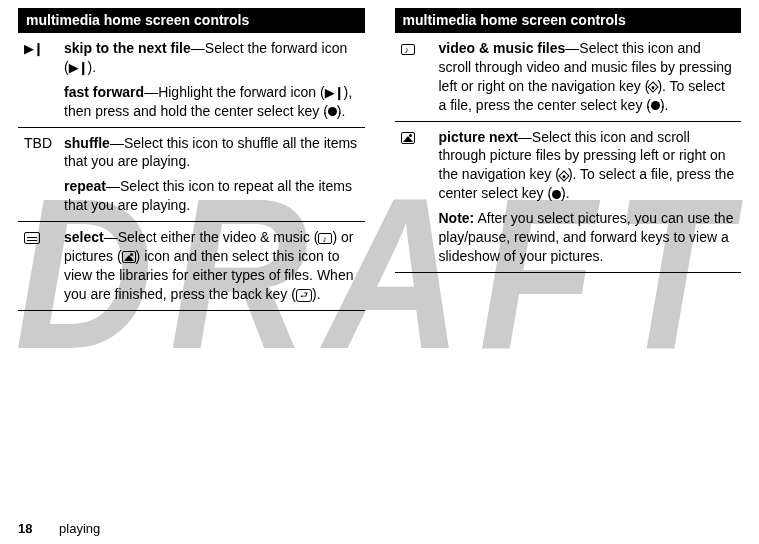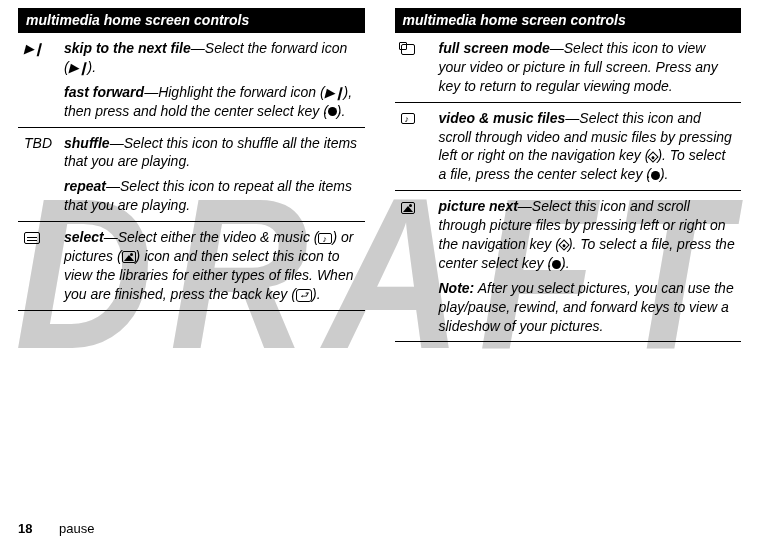--- a/index.html
+++ b/index.html
@@ -32,7 +32,7 @@
       position: relative;
       z-index: 1;
     }
-    .col { flex: 1; font-style: italic; }
+    .col { flex: 1; }
     table {
       width: 100%;
       border-collapse: collapse;

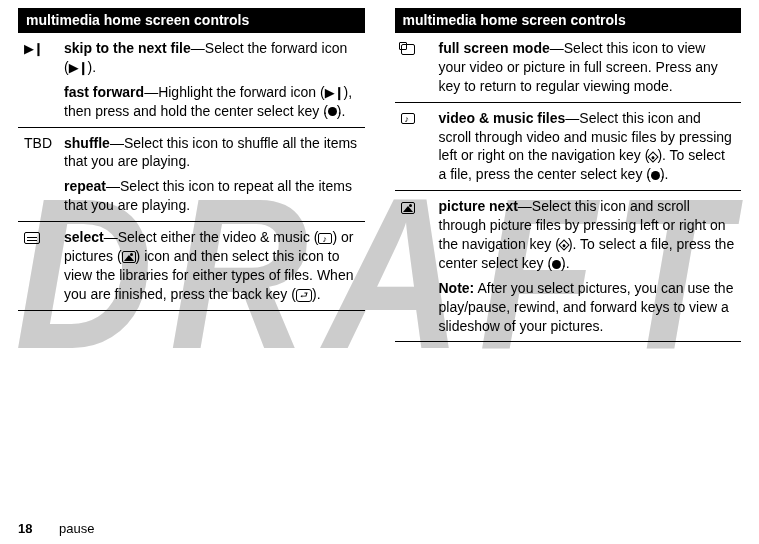--- a/index.html
+++ b/index.html
@@ -209,14 +209,6 @@
       </thead>
       <tbody>
 
-        <tr>
-          <td class="iconcell">
-            <span class="fullscreen-icon"></span>
-          </td>
-          <td>
-            <p><span class="b">full screen mode</span><span>—Select this icon to view your video or picture in full screen. Press any key to return to regular viewing mode.</span></p>
-          </td>
-        </tr>
 
         <tr>
           <td class="iconcell">

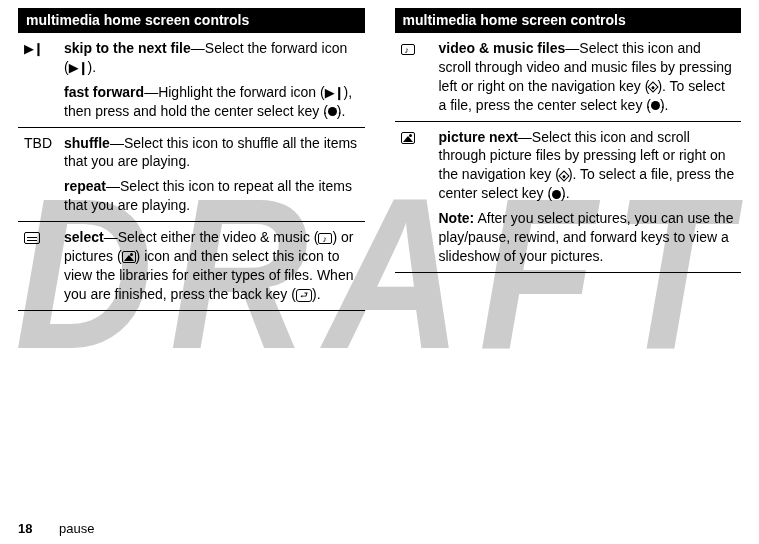--- a/index.html
+++ b/index.html
@@ -236,7 +236,7 @@
 
 <div class="footer">
   <span class="pg">18</span>
-  <span>pause</span>
+  <span>playing</span>
 </div>
 
 </body></html>

